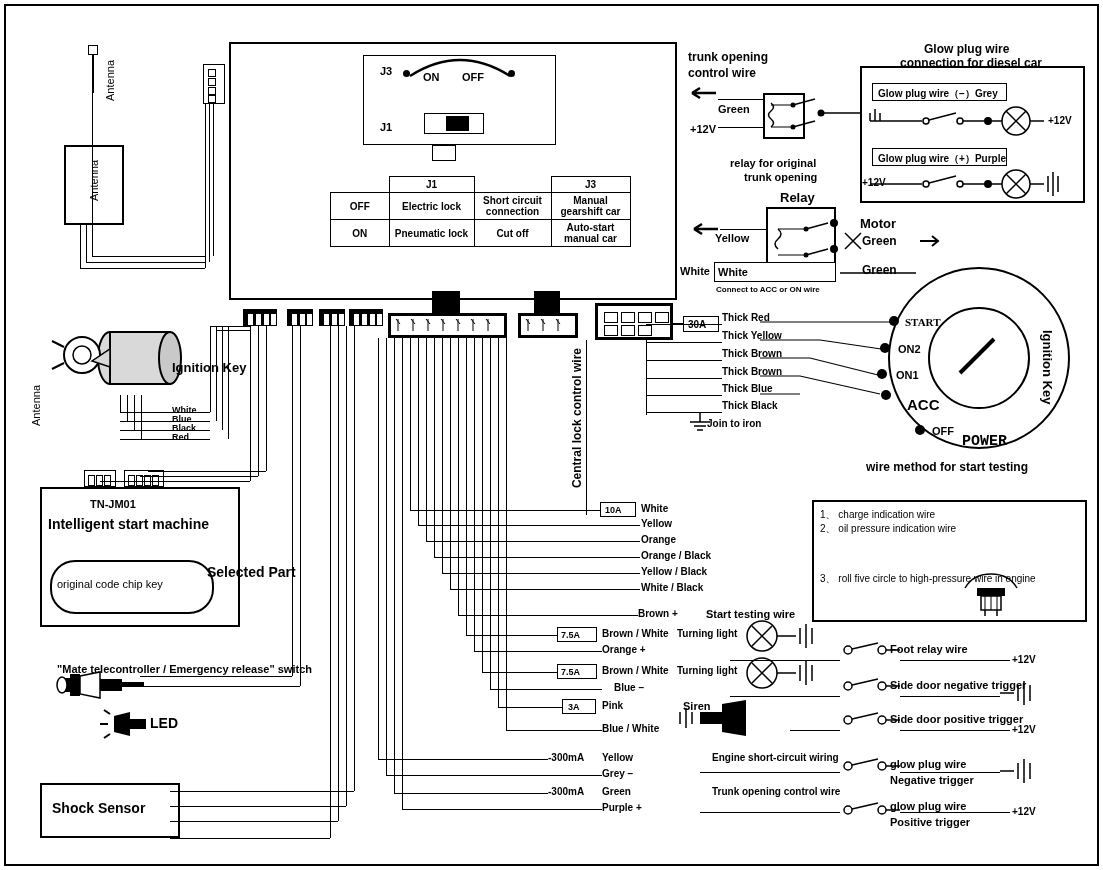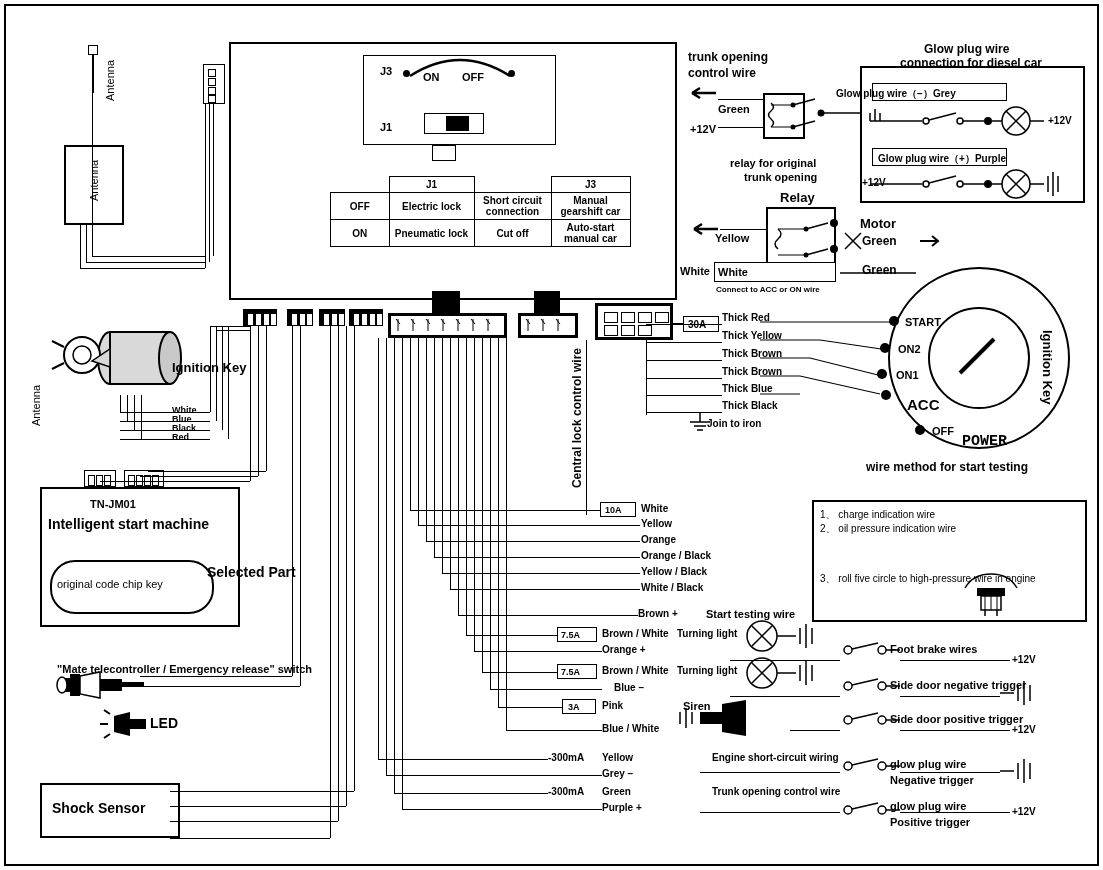--- a/index.html
+++ b/index.html
@@ -272,7 +272,7 @@
   <div class="lblb" style="left:900px;top:56px;font-size:12px;">connection for diesel car</div>
 
   <div class="box thin" style="left:872px;top:83px;width:135px;height:18px;"></div>
-  <div class="lblb" style="left:836px;top:87px;font-size:10px;">Glow plug wire（−）Grey</div>
+  <div class="lblb" style="left:878px;top:87px;font-size:10px;">Glow plug wire（−）Grey</div>
   <svg style="left:866px;top:105px;width:215px;height:36px;">
     <path d="M4,16 l0,-8 M9,16 l0,-12 M14,16 l0,-8 M4,16 l14,0" stroke="#000" stroke-width="1.5"></path>
     <path d="M18,16 L56,16" stroke="#000" stroke-width="1.5"></path>

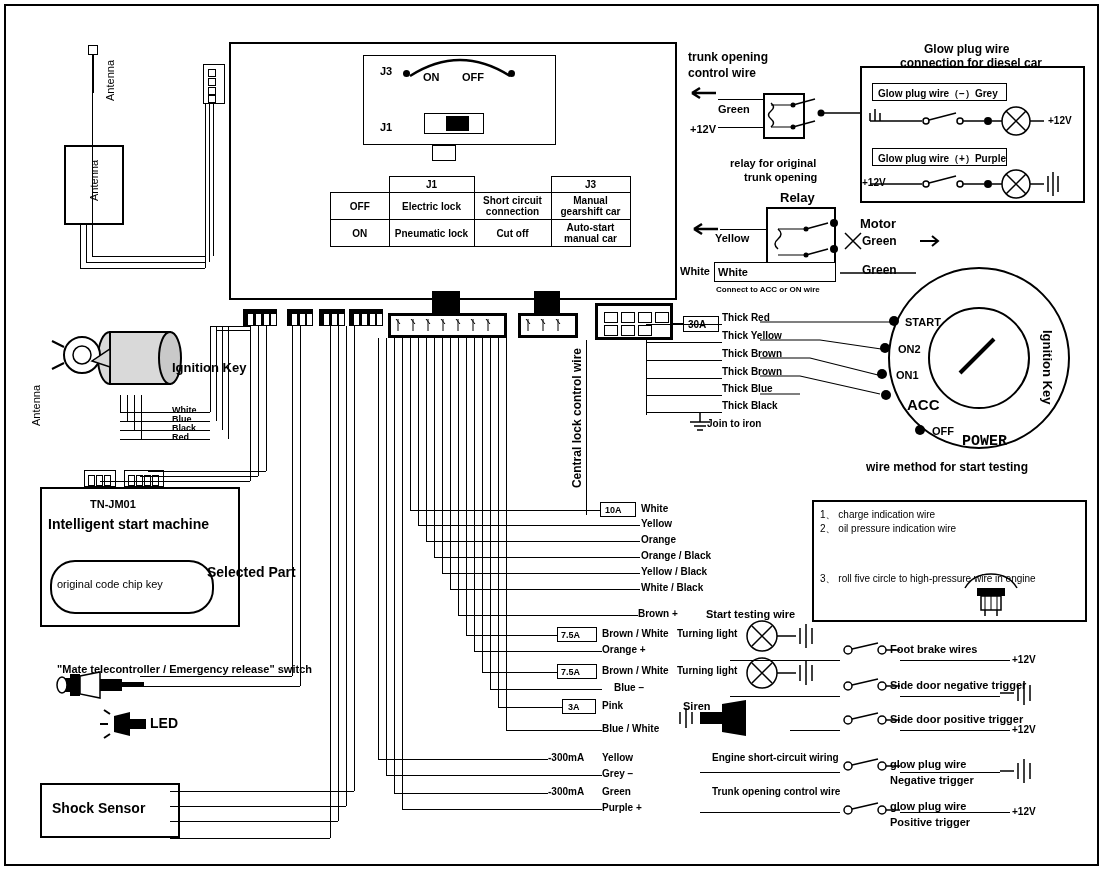--- a/index.html
+++ b/index.html
@@ -343,7 +343,7 @@
   <div class="lblb vert2" style="left:1040px;top:330px;font-size:13px;">Ignition Key</div>
 
   <div class="dot" style="left:889px;top:316px;width:10px;height:10px;"></div>
-  <div class="lblb" style="left:905px;top:316px;font-size:11px;">START</div>
+  <div class="lblb" style="left:905px;top:316px;font-size:11px;font-family:Liberation Serif, serif;">START</div>
   <div class="dot" style="left:880px;top:343px;width:10px;height:10px;"></div>
   <div class="lblb" style="left:898px;top:343px;font-size:11px;">ON2</div>
   <div class="dot" style="left:877px;top:369px;width:10px;height:10px;"></div>

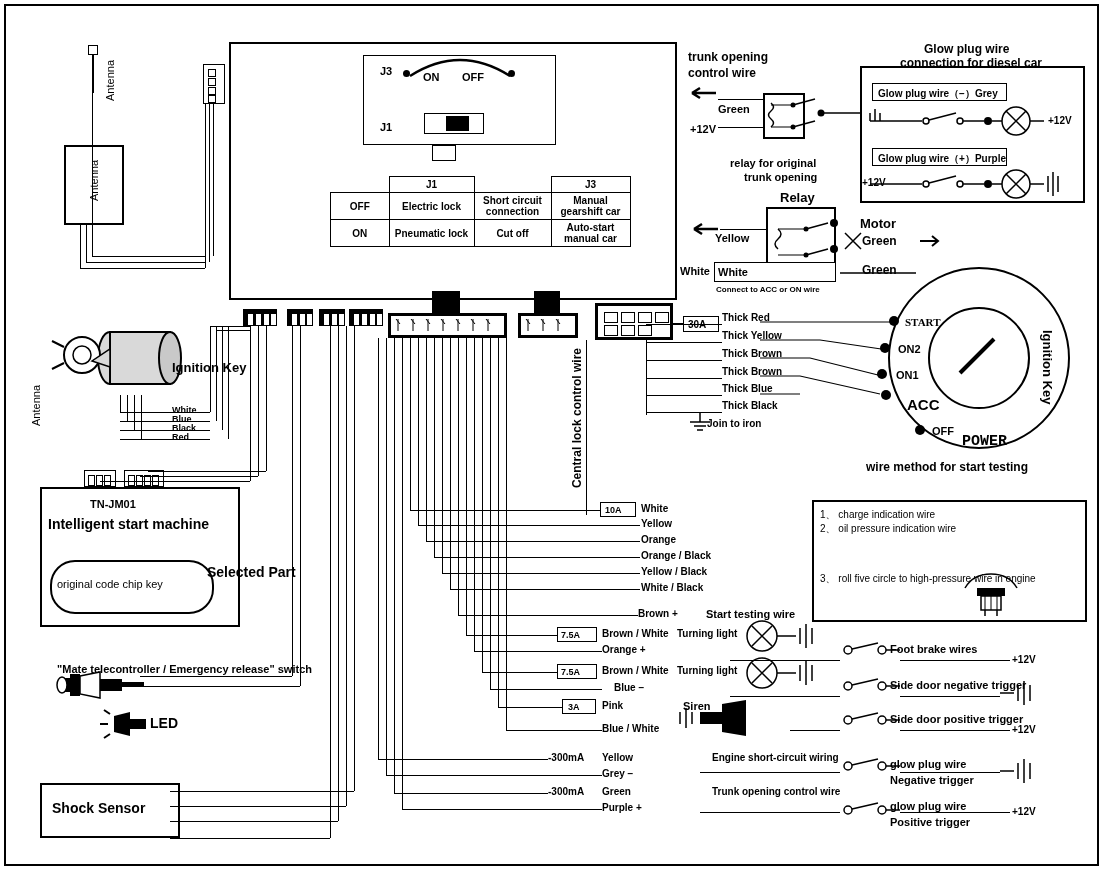--- a/index.html
+++ b/index.html
@@ -497,7 +497,7 @@
     <path d="M12,9 L38,3" stroke="#000" stroke-width="1.5"></path>
     <path d="M46,10 L60,10" stroke="#000" stroke-width="1.5"></path>
   </svg>
-  <div class="lblb" style="left:890px;top:643px;font-size:11px;">Foot brake wires</div>
+  <div class="lblb" style="left:890px;top:643px;font-size:11px;">Foot relay wire</div>
   <div class="wire h" style="left:900px;top:660px;width:110px;"></div>
   <div class="lblb" style="left:1012px;top:654px;font-size:10px;">+12V</div>
 

